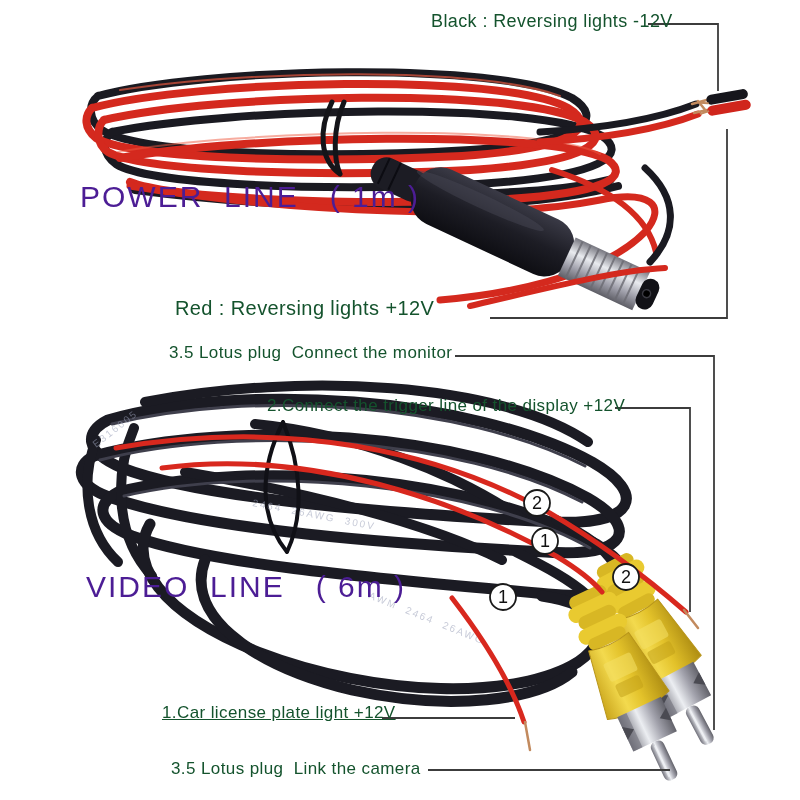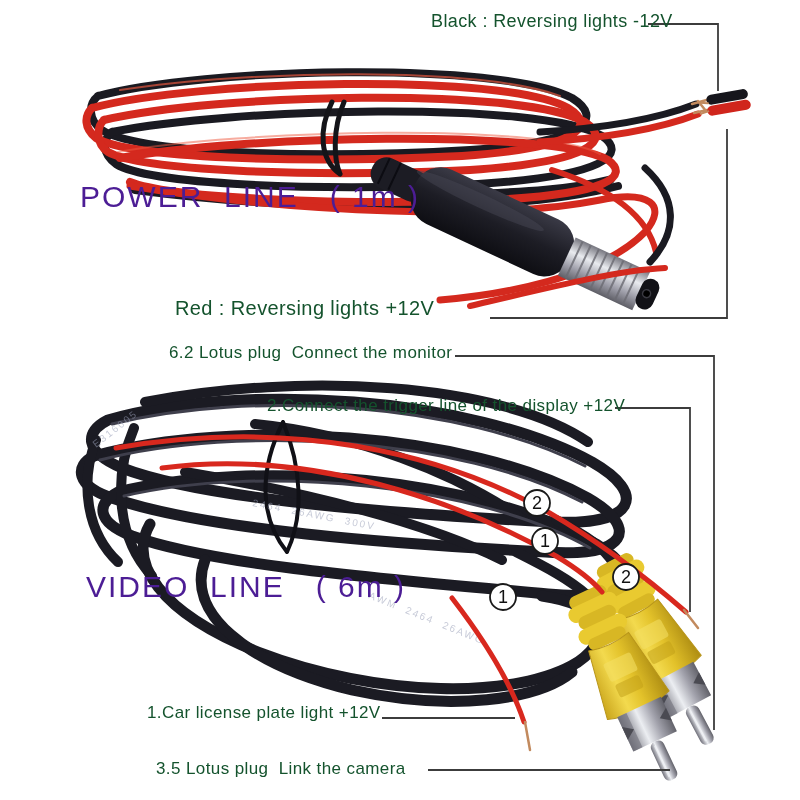--- a/index.html
+++ b/index.html
@@ -178,7 +178,7 @@
 
   <div class="lbl lbl-md" style="left:175px;top:297px;">Red : Reversing lights +12V</div>
 
-  <div class="lbl lbl-sm" style="left:169px;top:343px;">6.2 Lotus plug  Connect the monitor</div>
+  <div class="lbl lbl-sm" style="left:169px;top:343px;">3.5 Lotus plug  Connect the monitor</div>
 
   <div class="lbl lbl-sm" style="left:267px;top:396px;">2.Connect the trigger line of the display +12V</div>
 

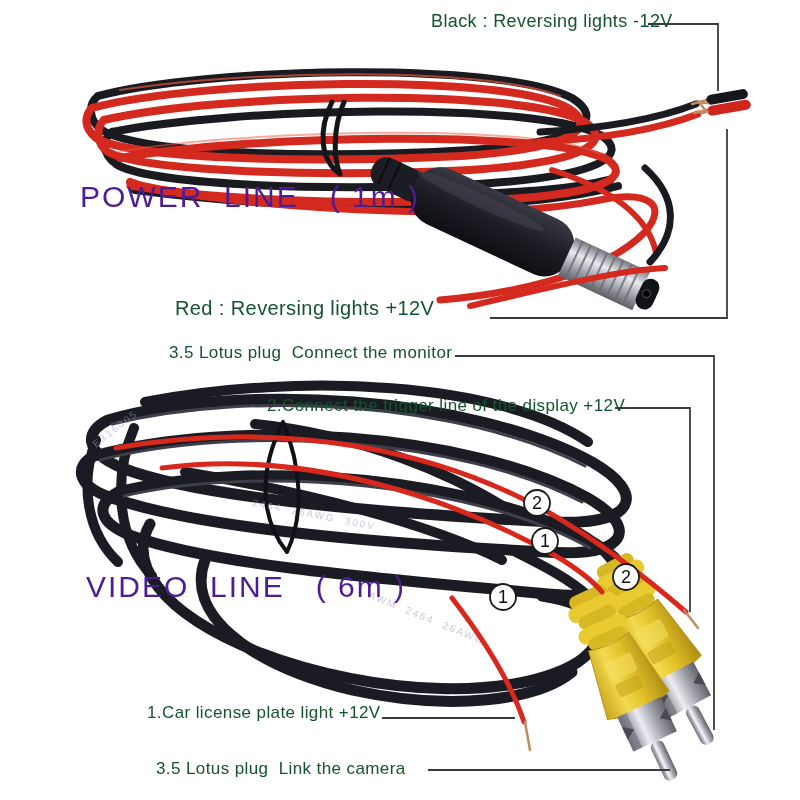--- a/index.html
+++ b/index.html
@@ -184,7 +184,7 @@
 
   <div class="lbl lbl-title" style="left:86px;top:570px;">VIDEO  LINE   ( 6m )</div>
 
-  <div class="lbl lbl-sm" style="left:147px;top:703px;">1.Car license plate light +12V</div>
+  <div class="lbl lbl-sm" style="left:162px;top:703px;text-decoration:underline;">1.Car license plate light +12V</div>
 
   <div class="lbl lbl-sm" style="left:156px;top:759px;">3.5 Lotus plug  Link the camera</div>
 

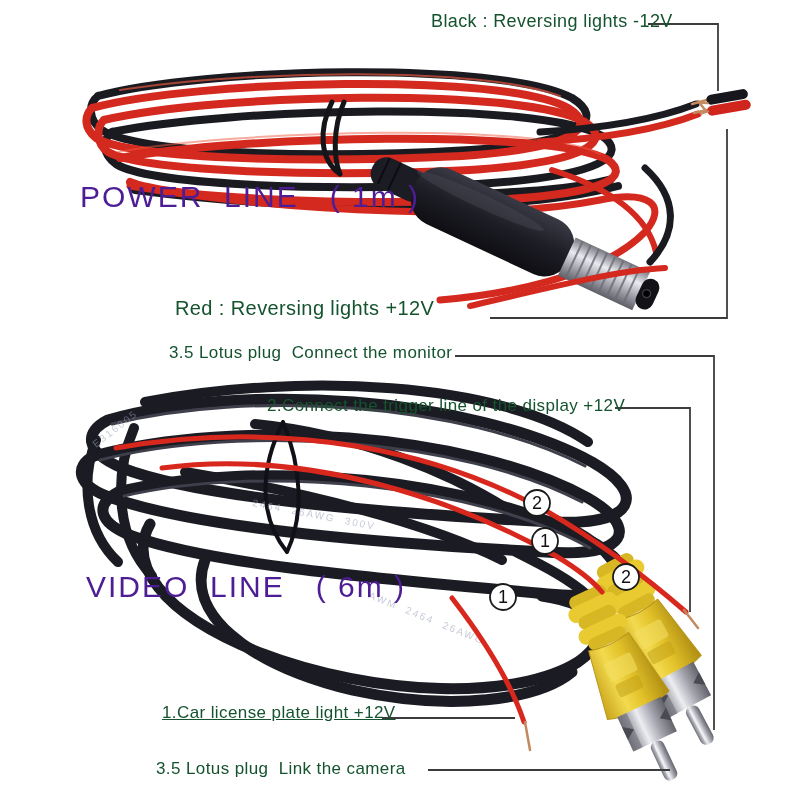--- a/index.html
+++ b/index.html
@@ -186,7 +186,7 @@
 
   <div class="lbl lbl-sm" style="left:162px;top:703px;text-decoration:underline;">1.Car license plate light +12V</div>
 
-  <div class="lbl lbl-sm" style="left:156px;top:759px;">3.5 Lotus plug  Link the camera</div>
+  <div class="lbl lbl-sm" style="left:171px;top:759px;">3.5 Lotus plug  Link the camera</div>
 
 </div>
 

